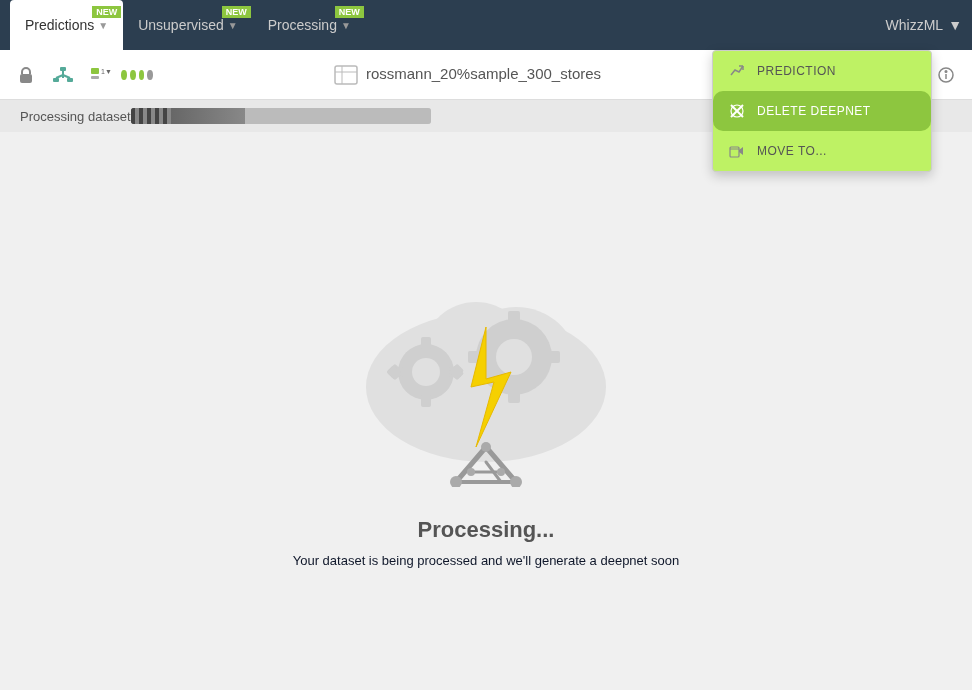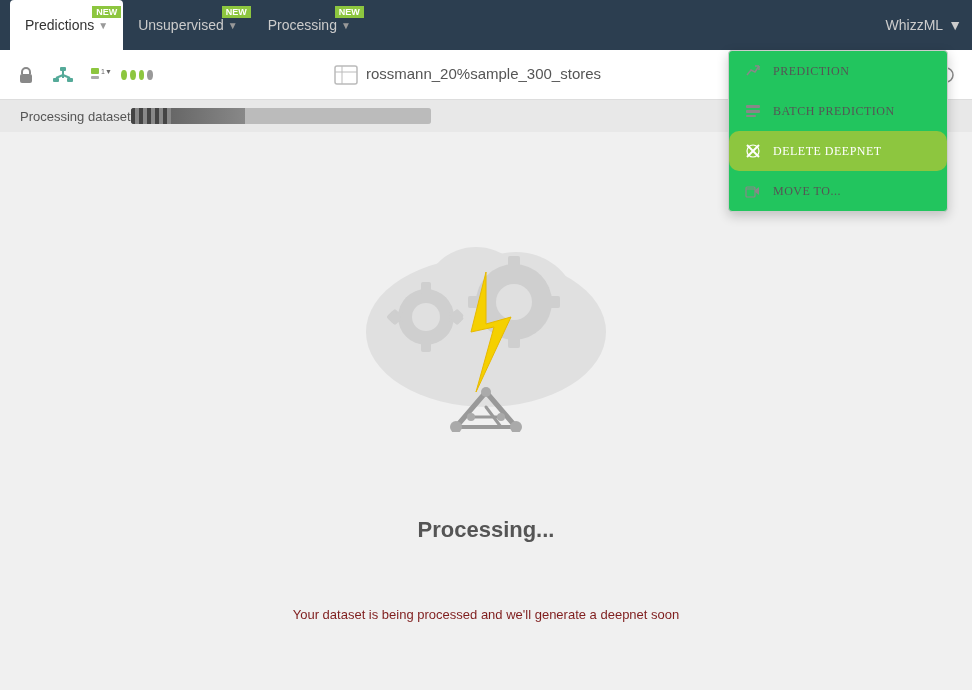--- a/index.html
+++ b/index.html
@@ -162,14 +162,13 @@
     .dropdown-menu {
       position: absolute;
       top: 50px;
-      right: 24px;
-      background: #22c55e;
+      right: 40px;
+      background: #bef264;
       border: 1px solid #ccc;
       border-radius: 4px;
       box-shadow: 0 4px 12px rgba(0,0,0,0.2);
       min-width: 220px;
       z-index: 100;
-      font-family: Liberation Serif, serif;
     }
     .dropdown-item {
       display: flex;

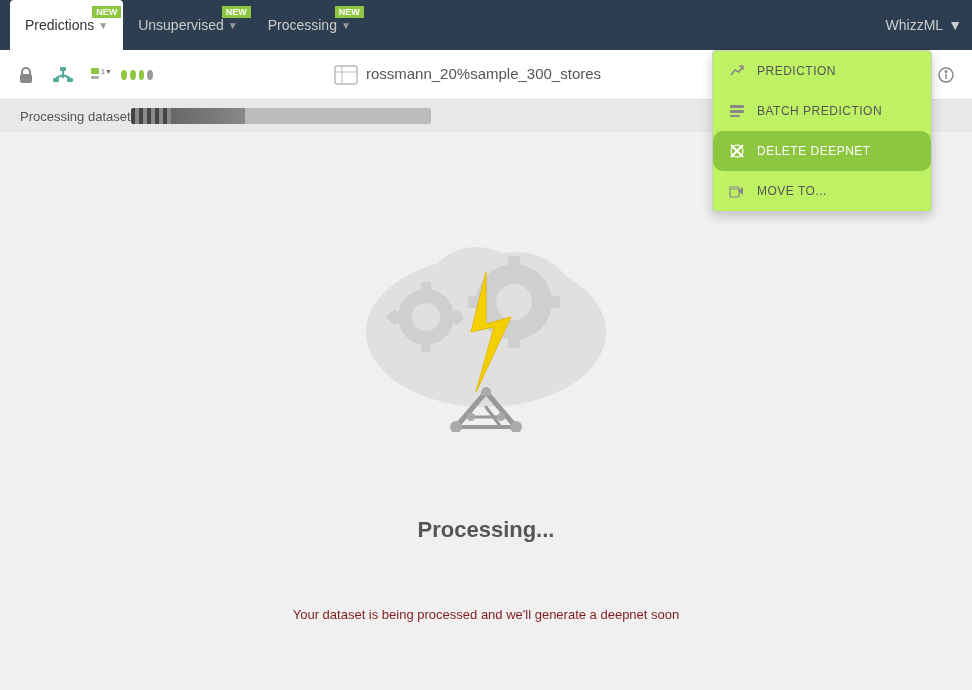--- a/index.html
+++ b/index.html
@@ -325,16 +325,6 @@
       </span>
       <span>PREDICTION</span>
     </div>
-    <div class="dropdown-item">
-      <span class="item-icon">
-        <svg width="16" height="16" viewBox="0 0 16 16" fill="none">
-          <rect x="1" y="2" width="14" height="3" rx="1" fill="#888"></rect>
-          <rect x="1" y="7" width="14" height="3" rx="1" fill="#888"></rect>
-          <rect x="1" y="12" width="10" height="2" rx="1" fill="#888"></rect>
-        </svg>
-      </span>
-      <span>BATCH PREDICTION</span>
-    </div>
     <div class="dropdown-item active">
       <span class="item-icon">
         <svg width="16" height="16" viewBox="0 0 16 16" fill="none">

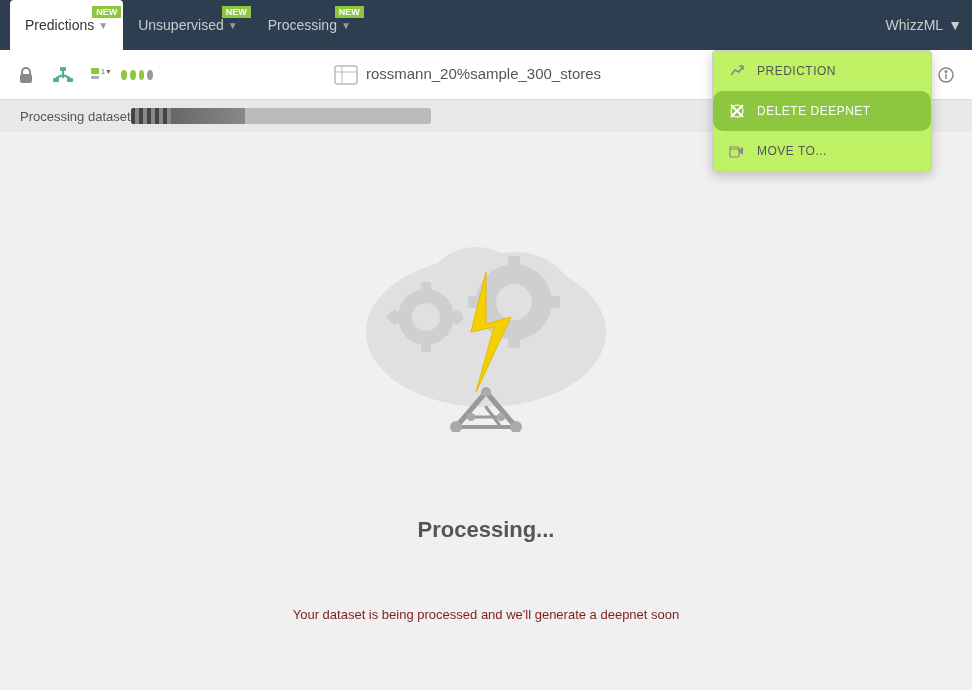--- a/index.html
+++ b/index.html
@@ -129,7 +129,7 @@
       display: flex;
       flex-direction: column;
       align-items: center;
-      justify-content: space-between;
+      justify-content: center;
       padding: 30px;
       min-height: 520px;
       position: relative;

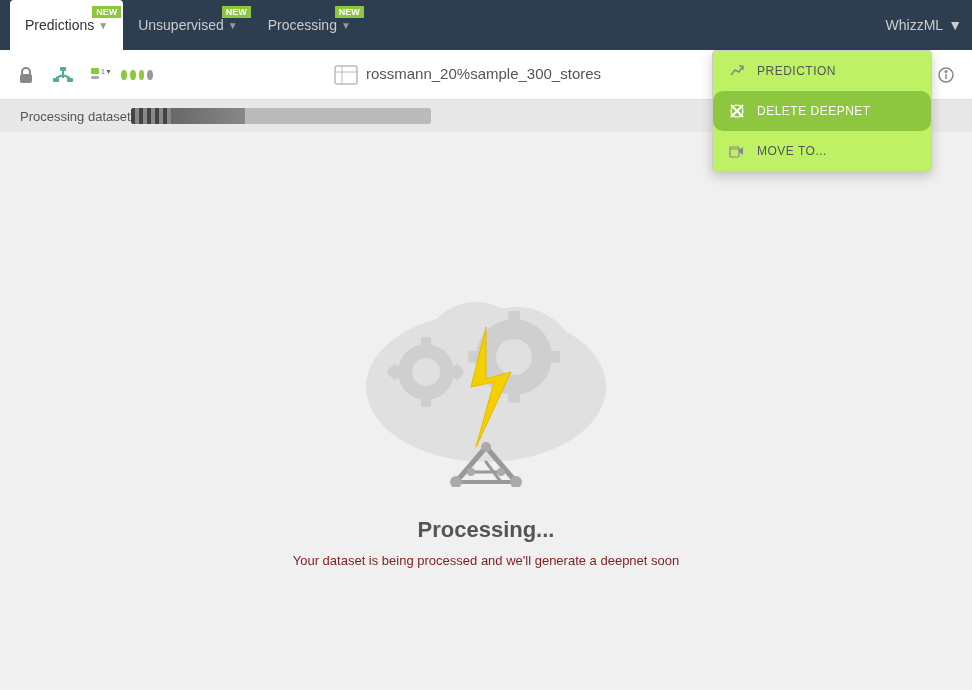--- a/index.html
+++ b/index.html
@@ -154,7 +154,7 @@
     }
     .processing-sub {
       font-size: 13px;
-      color: #7f1d1d;
+      color: #0f172a;
       text-align: center;
     }
 

